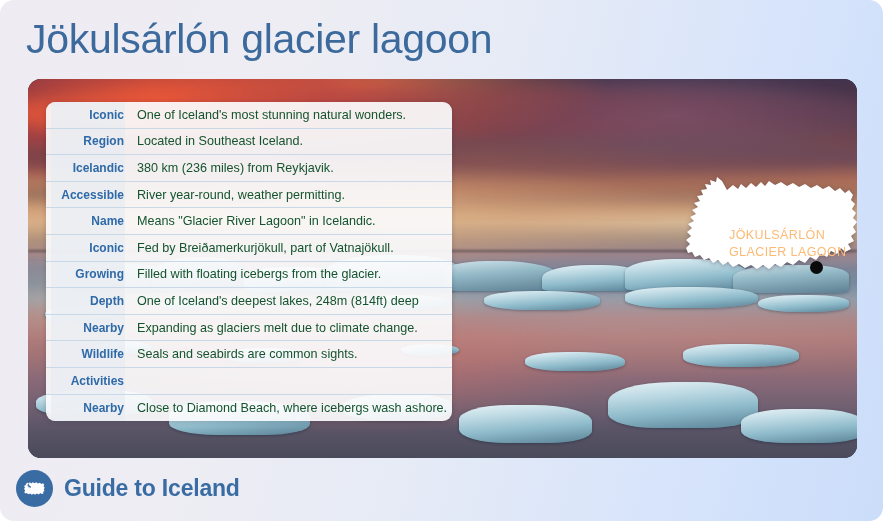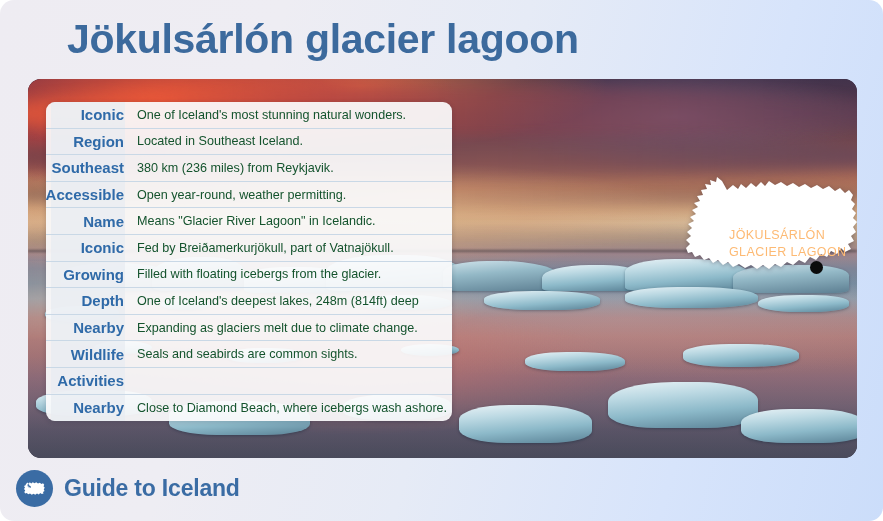--- a/index.html
+++ b/index.html
@@ -31,12 +31,11 @@
     left: 26px;
     top: 8px;
     font-size: 41px;
-    font-weight: bold;
+    font-weight: normal;
     letter-spacing: -0.3px;
     color: #3c6a9d;
     line-height: 62px;
     white-space: nowrap;
-    margin-left: 41px;
   }
 
   

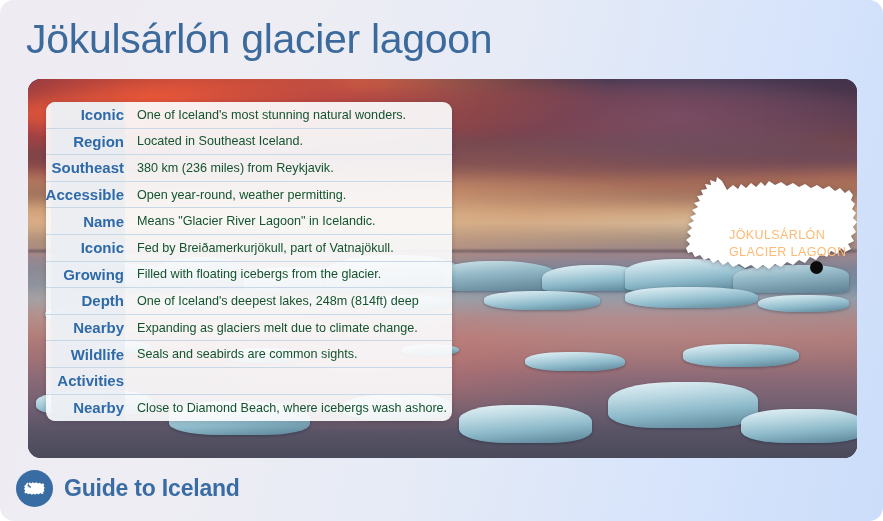--- a/index.html
+++ b/index.html
@@ -174,7 +174,7 @@
     padding-right: 1px;
     background: rgba(232,236,241,0.72);
     color: #2f6aa8;
-    font-size: 15px;
+    font-size: 12px;
     font-weight: bold;
     white-space: nowrap;
   }

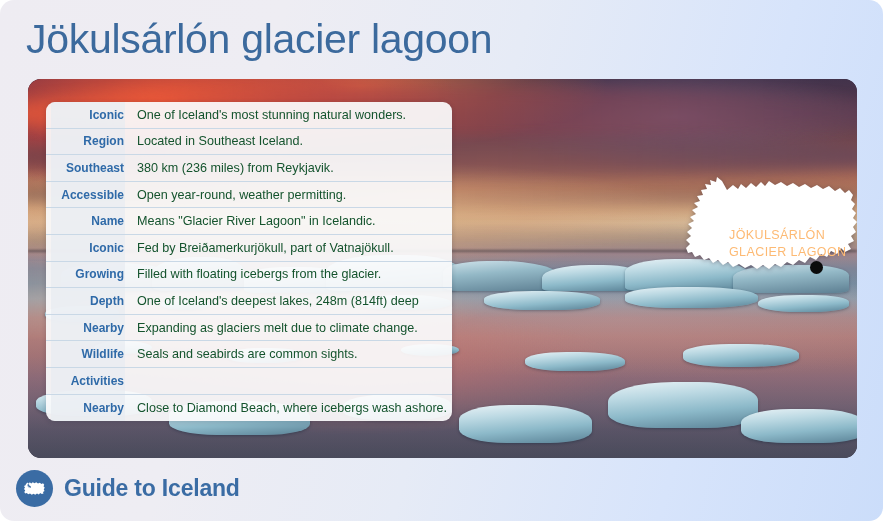--- a/index.html
+++ b/index.html
@@ -295,7 +295,7 @@
         <div class="fact-value">Located in Southeast Iceland.</div>
       </div>
       <div class="fact-row">
-        <div class="fact-label">Southeast</div>
+        <div class="fact-label">Icelandic</div>
         <div class="fact-value">380 km (236 miles) from Reykjavik.</div>
       </div>
       <div class="fact-row">

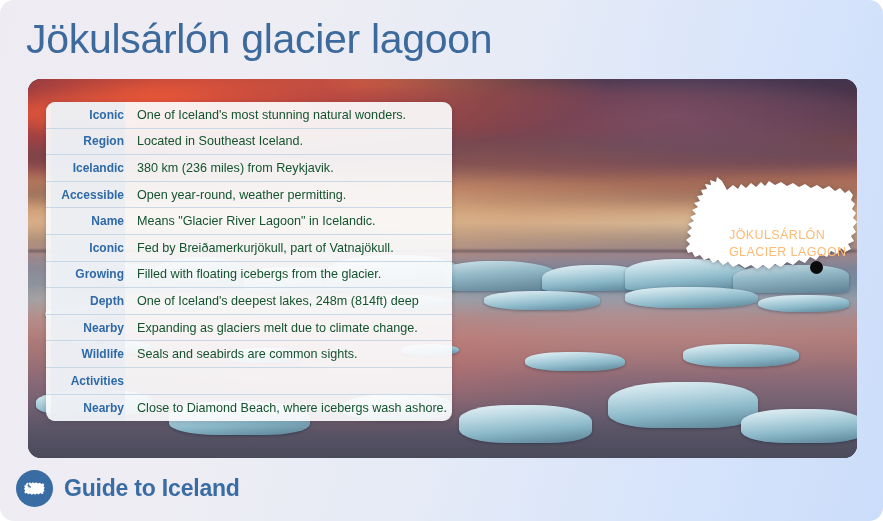--- a/index.html
+++ b/index.html
@@ -300,7 +300,7 @@
       </div>
       <div class="fact-row">
         <div class="fact-label">Accessible</div>
-        <div class="fact-value">Open year-round, weather permitting.</div>
+        <div class="fact-value">River year-round, weather permitting.</div>
       </div>
       <div class="fact-row">
         <div class="fact-label">Name</div>

